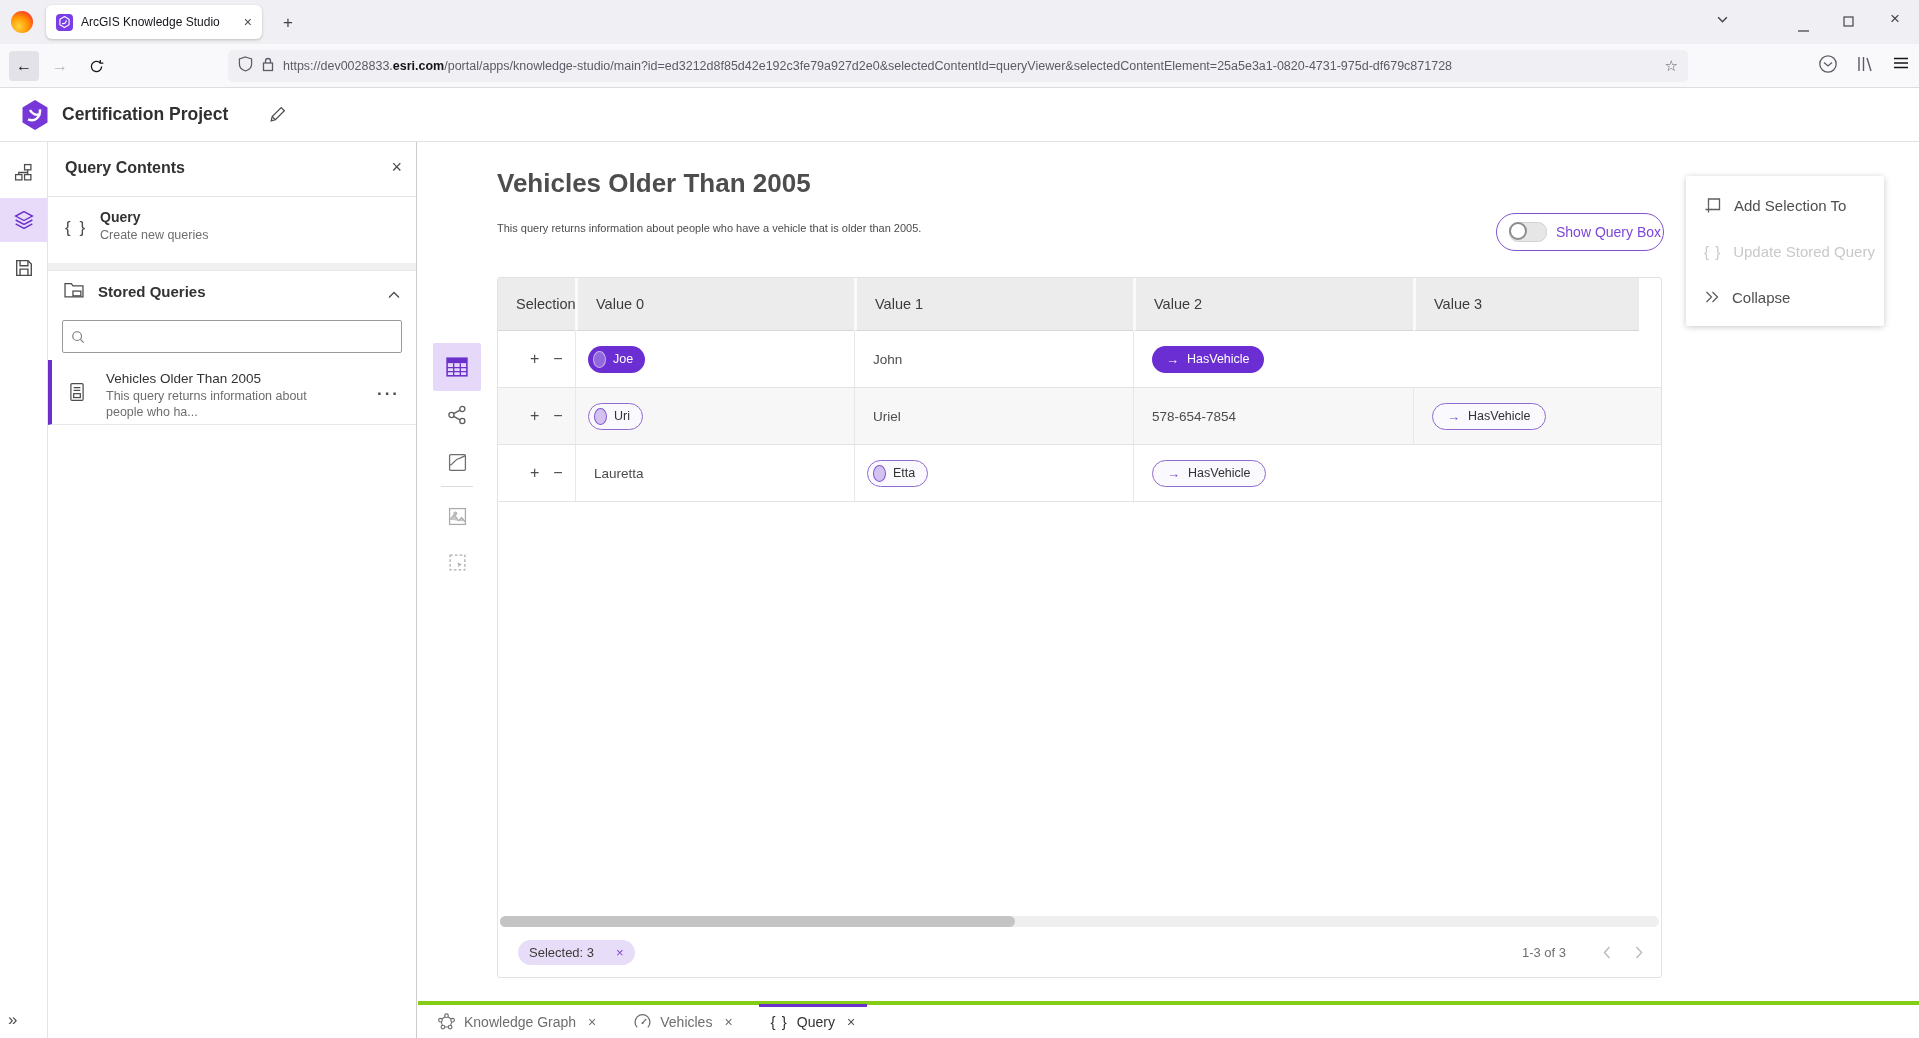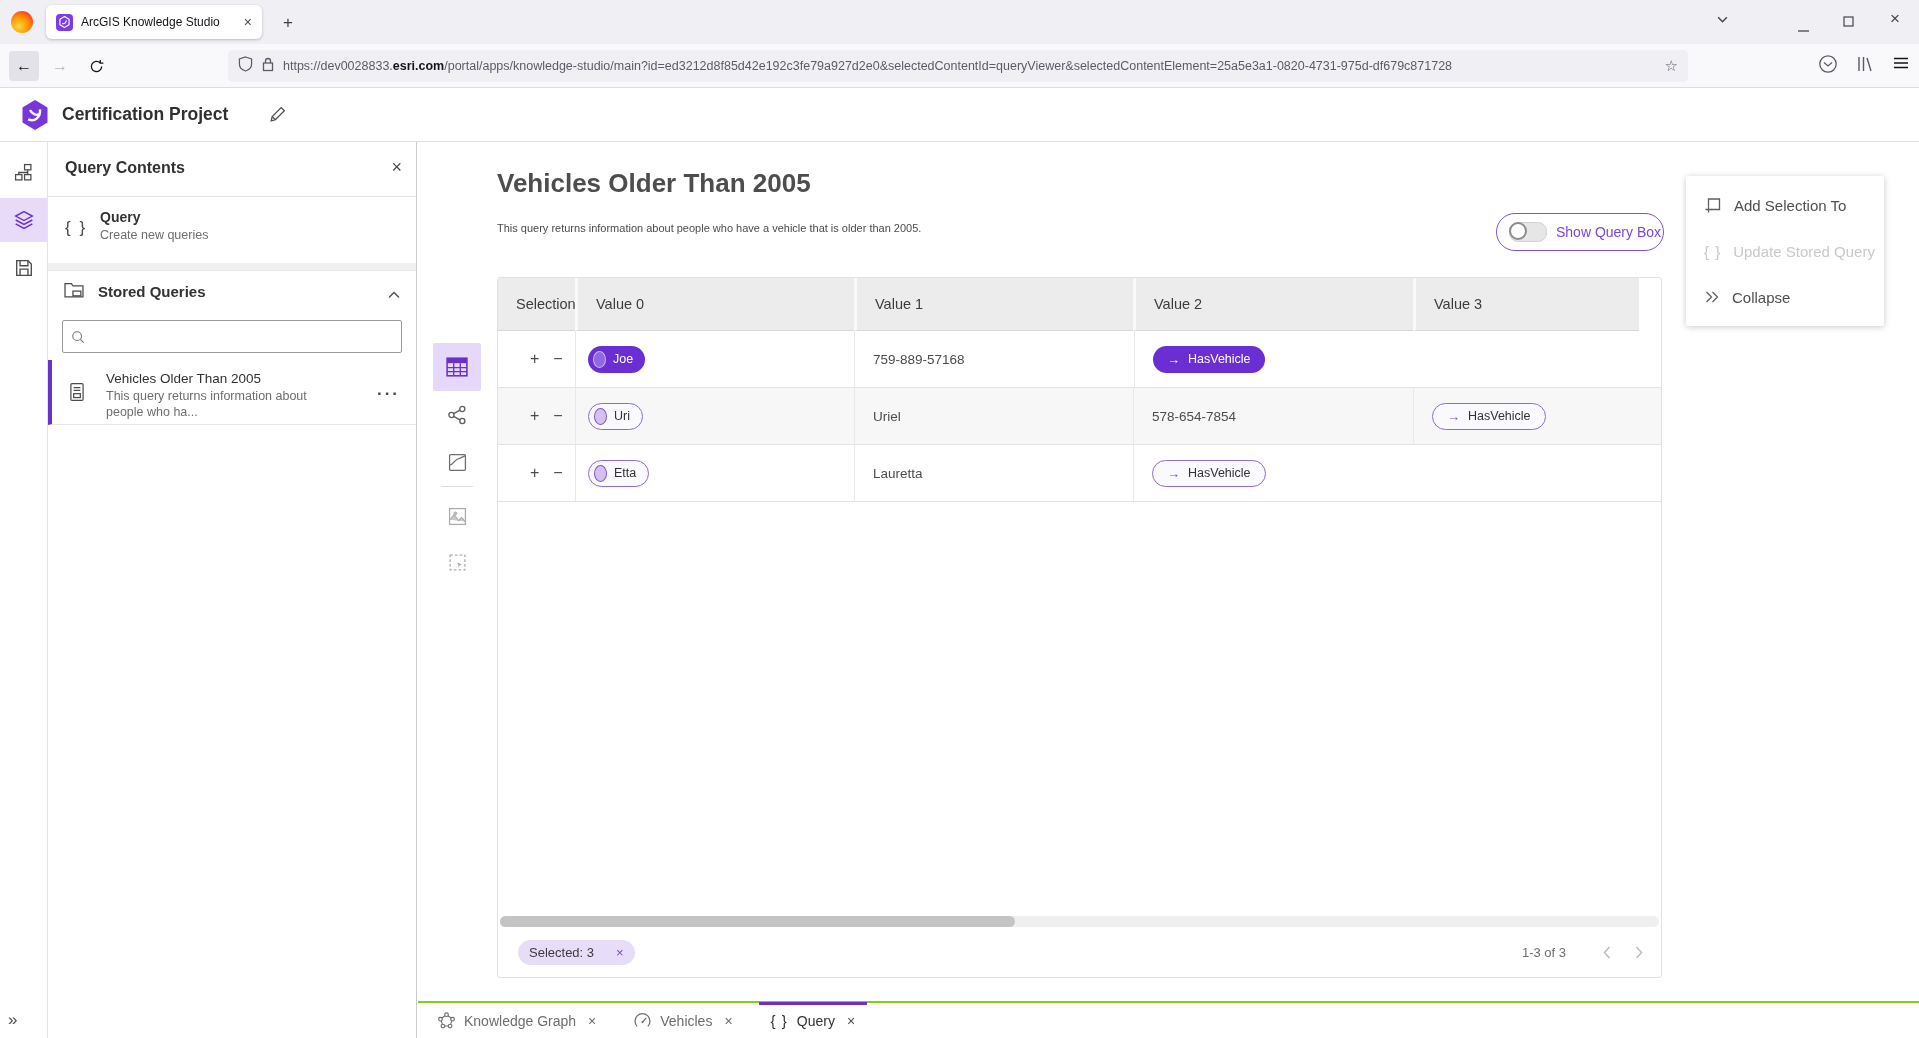--- a/index.html
+++ b/index.html
@@ -383,6 +383,7 @@
               <span>Joe</span>
             </span>
           </div>
+        <div class="td c2">John</div>
         <div class="td c3">759-889-57168</div>
         <div class="td c4">
             <span class="pill rel filled">

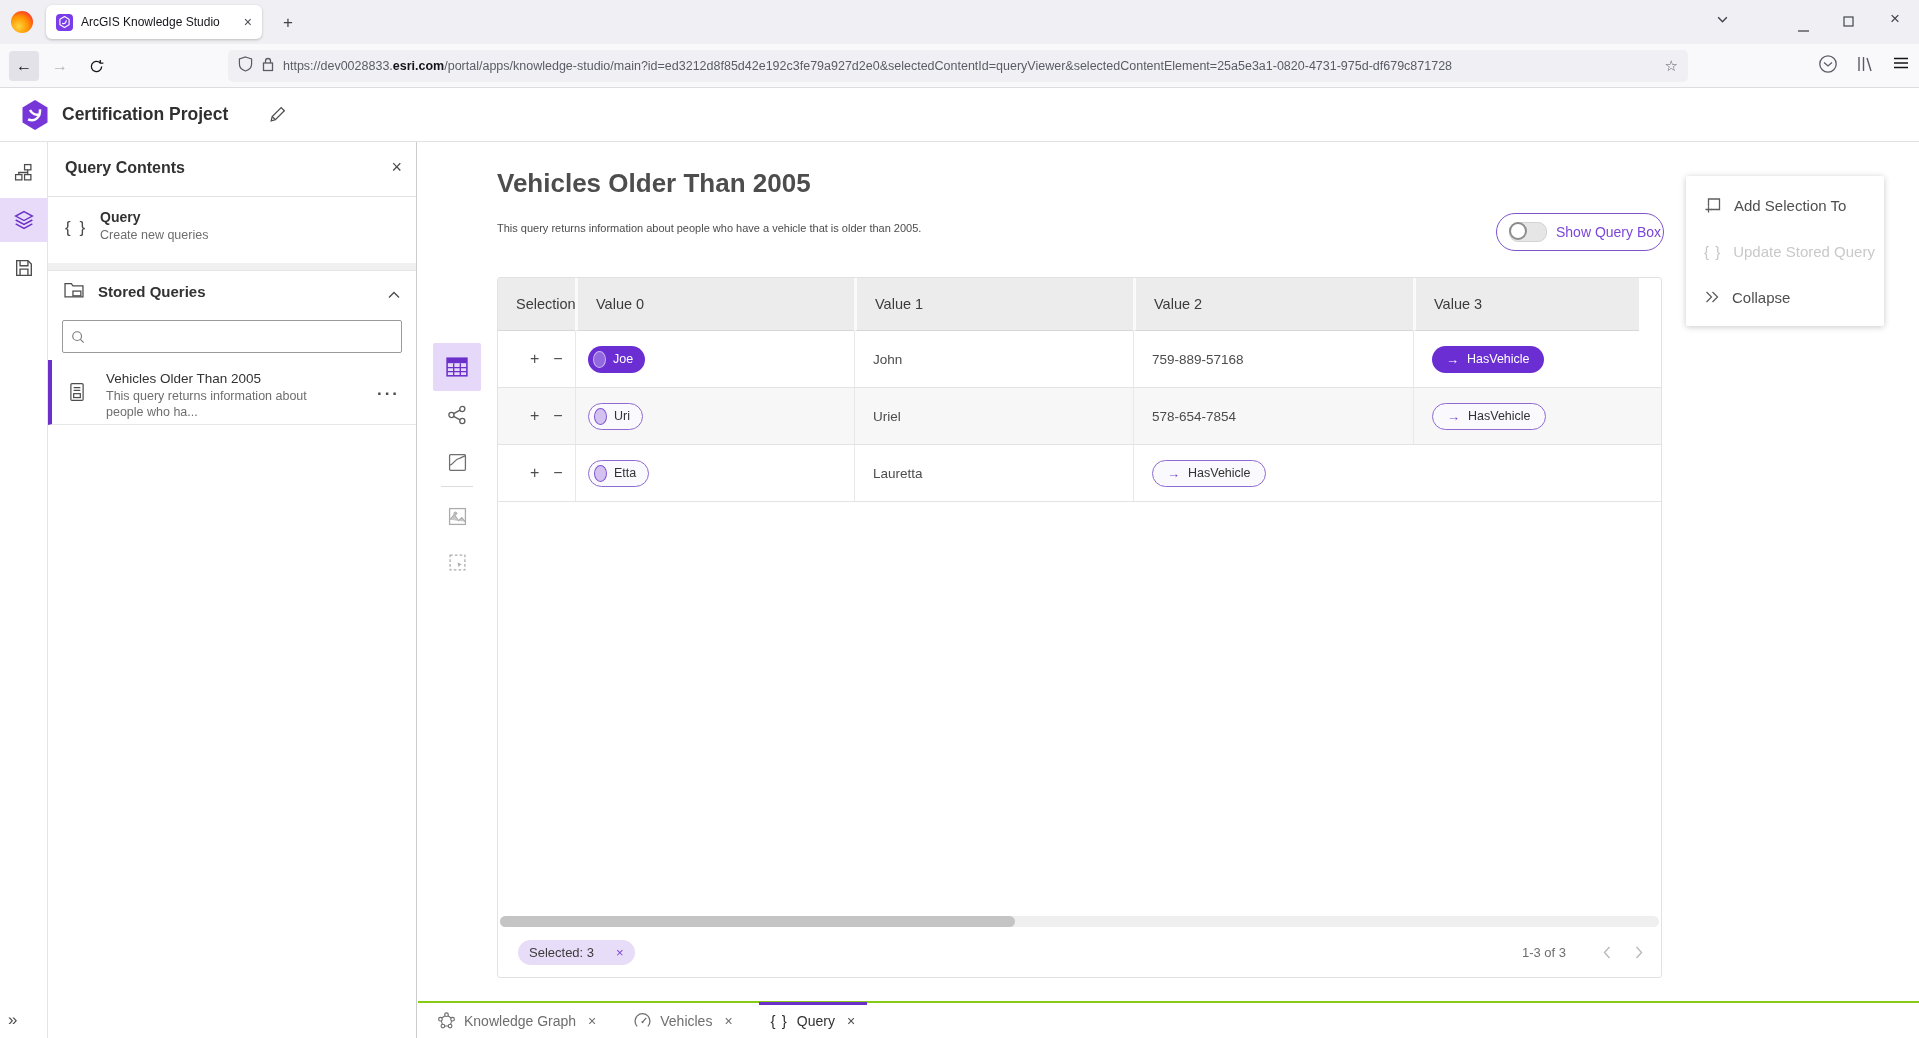--- a/index.html
+++ b/index.html
@@ -384,7 +384,6 @@
             </span>
           </div>
         <div class="td c2">John</div>
-        <div class="td c3">759-889-57168</div>
         <div class="td c4">
             <span class="pill rel filled">
               <span class="relarrow">→</span>

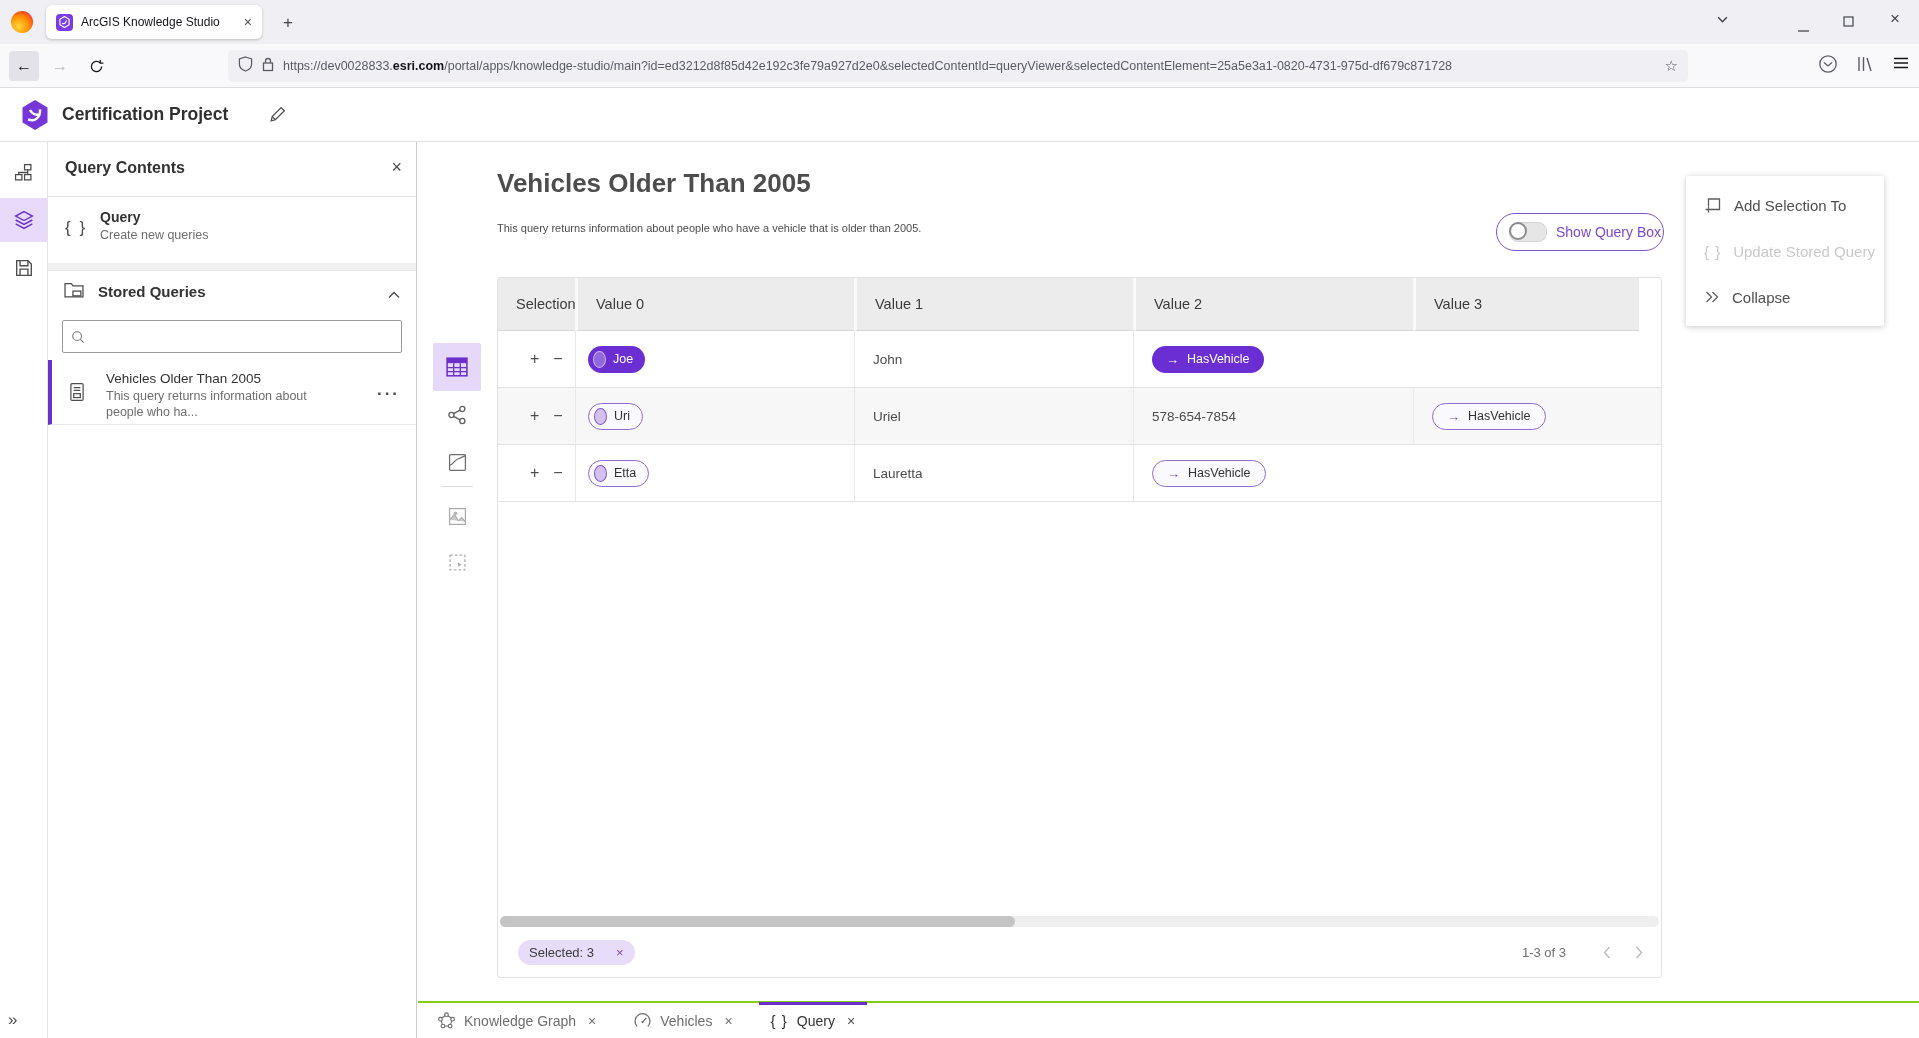--- a/index.html
+++ b/index.html
@@ -422,13 +422,13 @@
               <span>−</span>
             </span>
           </div>
+        <div class="td c2">Lauretta</div>
         <div class="td c1">
             <span class="pill entity outline">
               <span class="ellipse"></span>
               <span>Etta</span>
             </span>
           </div>
-        <div class="td c2">Lauretta</div>
         <div class="td c4">
             <span class="pill rel outline">
               <span class="relarrow">→</span>

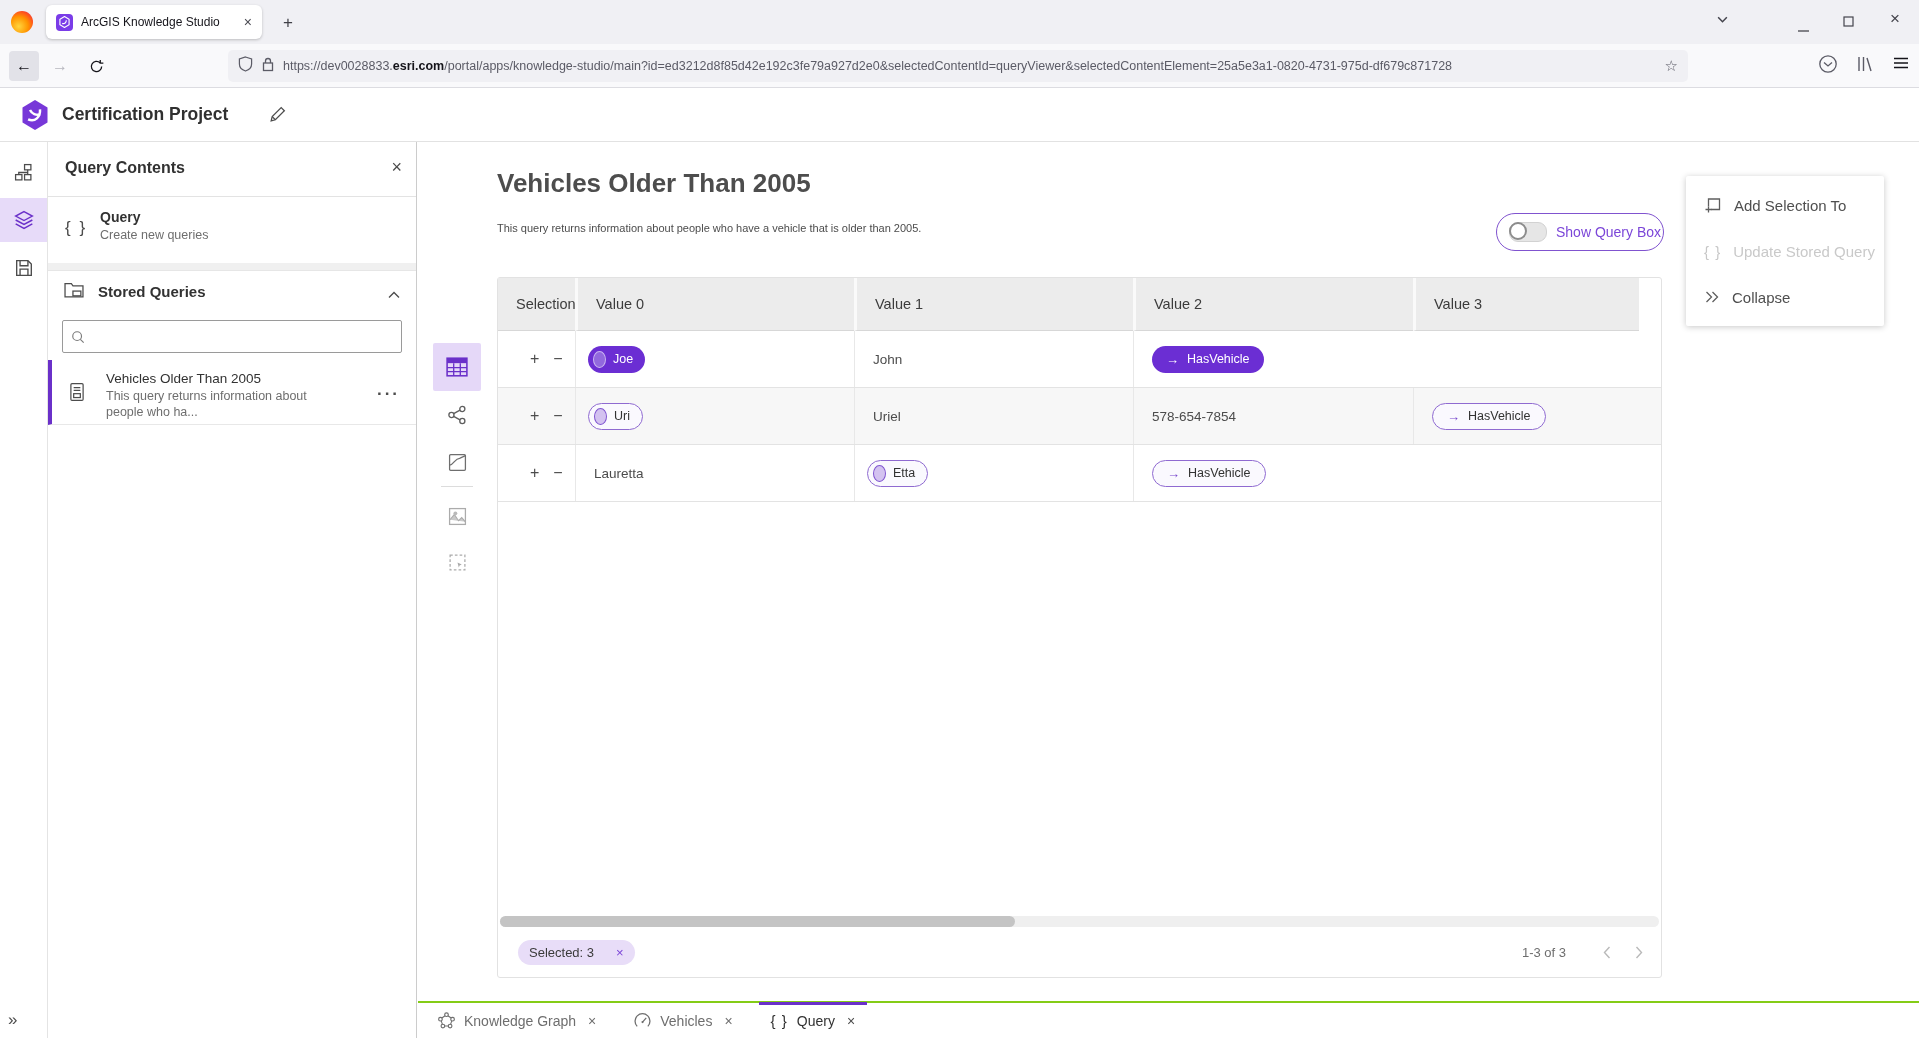--- a/index.html
+++ b/index.html
@@ -120,7 +120,7 @@
   .pgbtn{position:absolute;top:15px;width:20px;height:20px;display:flex;align-items:center;justify-content:center;}
 
   
-  .tabbar{position:absolute;left:418px;right:0;top:1001px;height:37px;background:#fff;border-top:2px solid #84cc16;
+  .tabbar{position:absolute;left:418px;right:0;top:1001px;height:37px;background:#fff;border-top:4px solid #84cc16;
           box-sizing:border-box;display:flex;align-items:center;padding-left:20px;gap:38px;}
   .btab2{display:flex;align-items:center;gap:9px;font-size:14px;color:#6e6e6e;height:100%;position:relative;}
   .btab2 .x{font-size:14px;color:#6e6e6e;margin-left:3px;}

